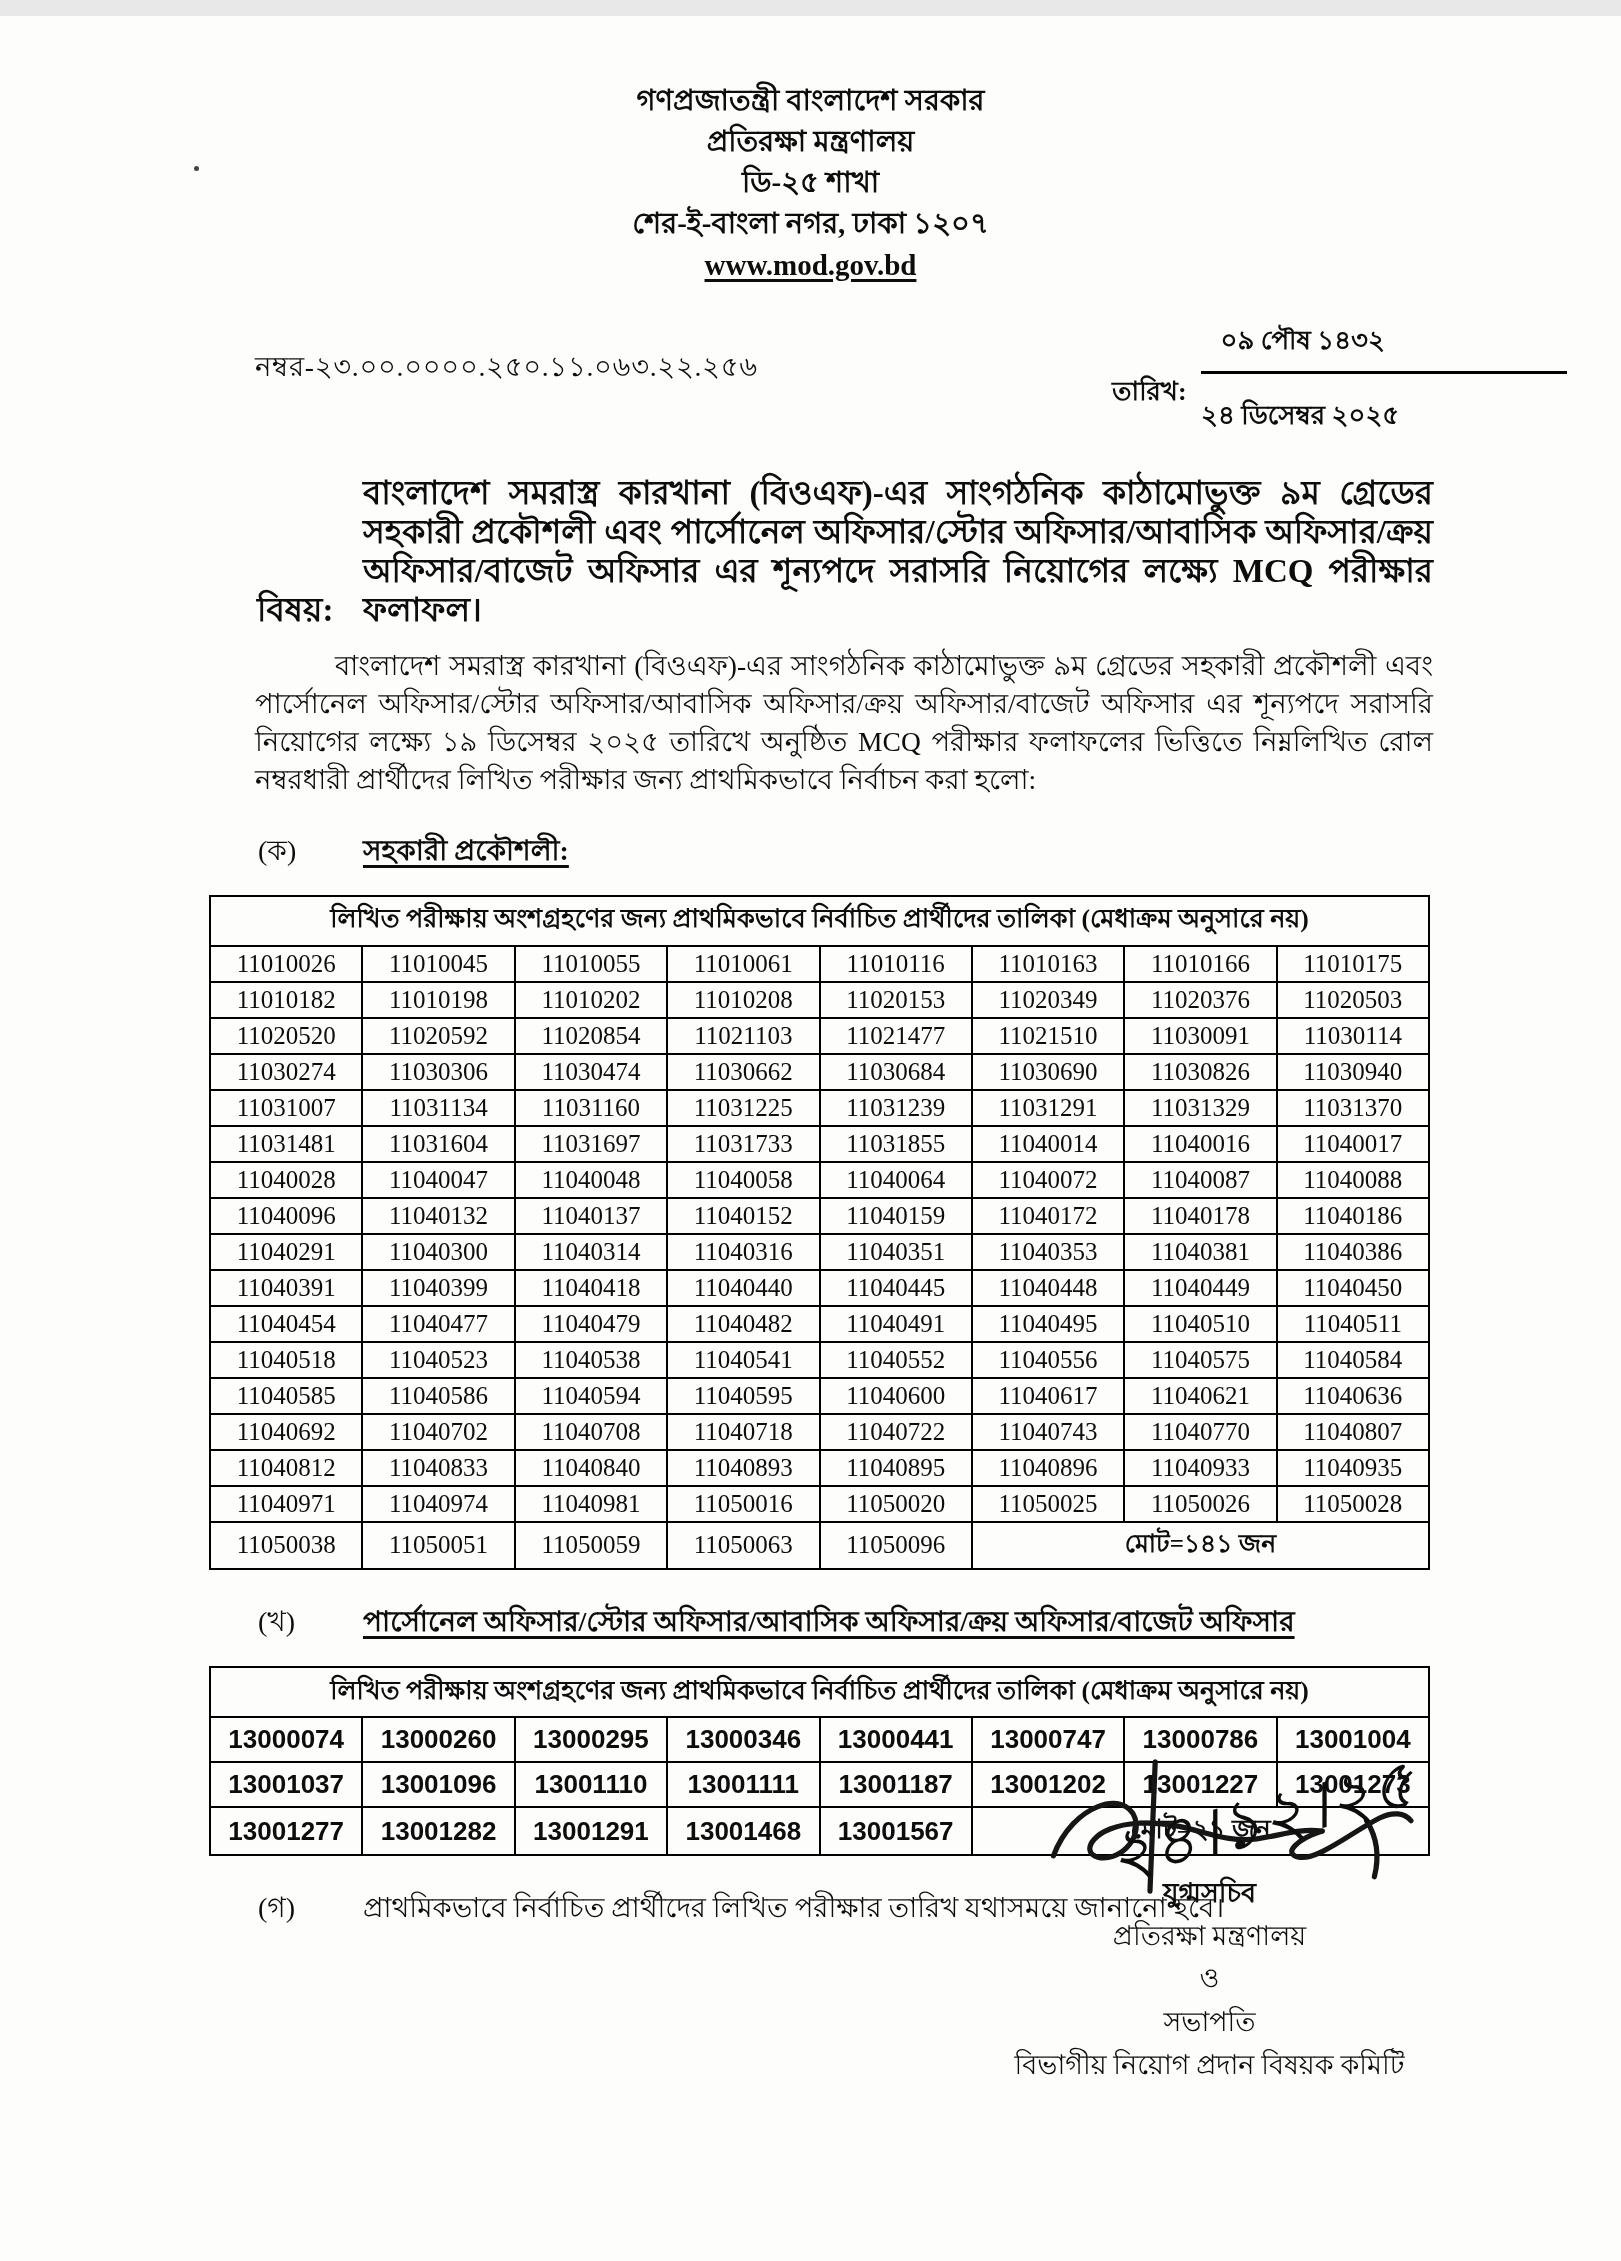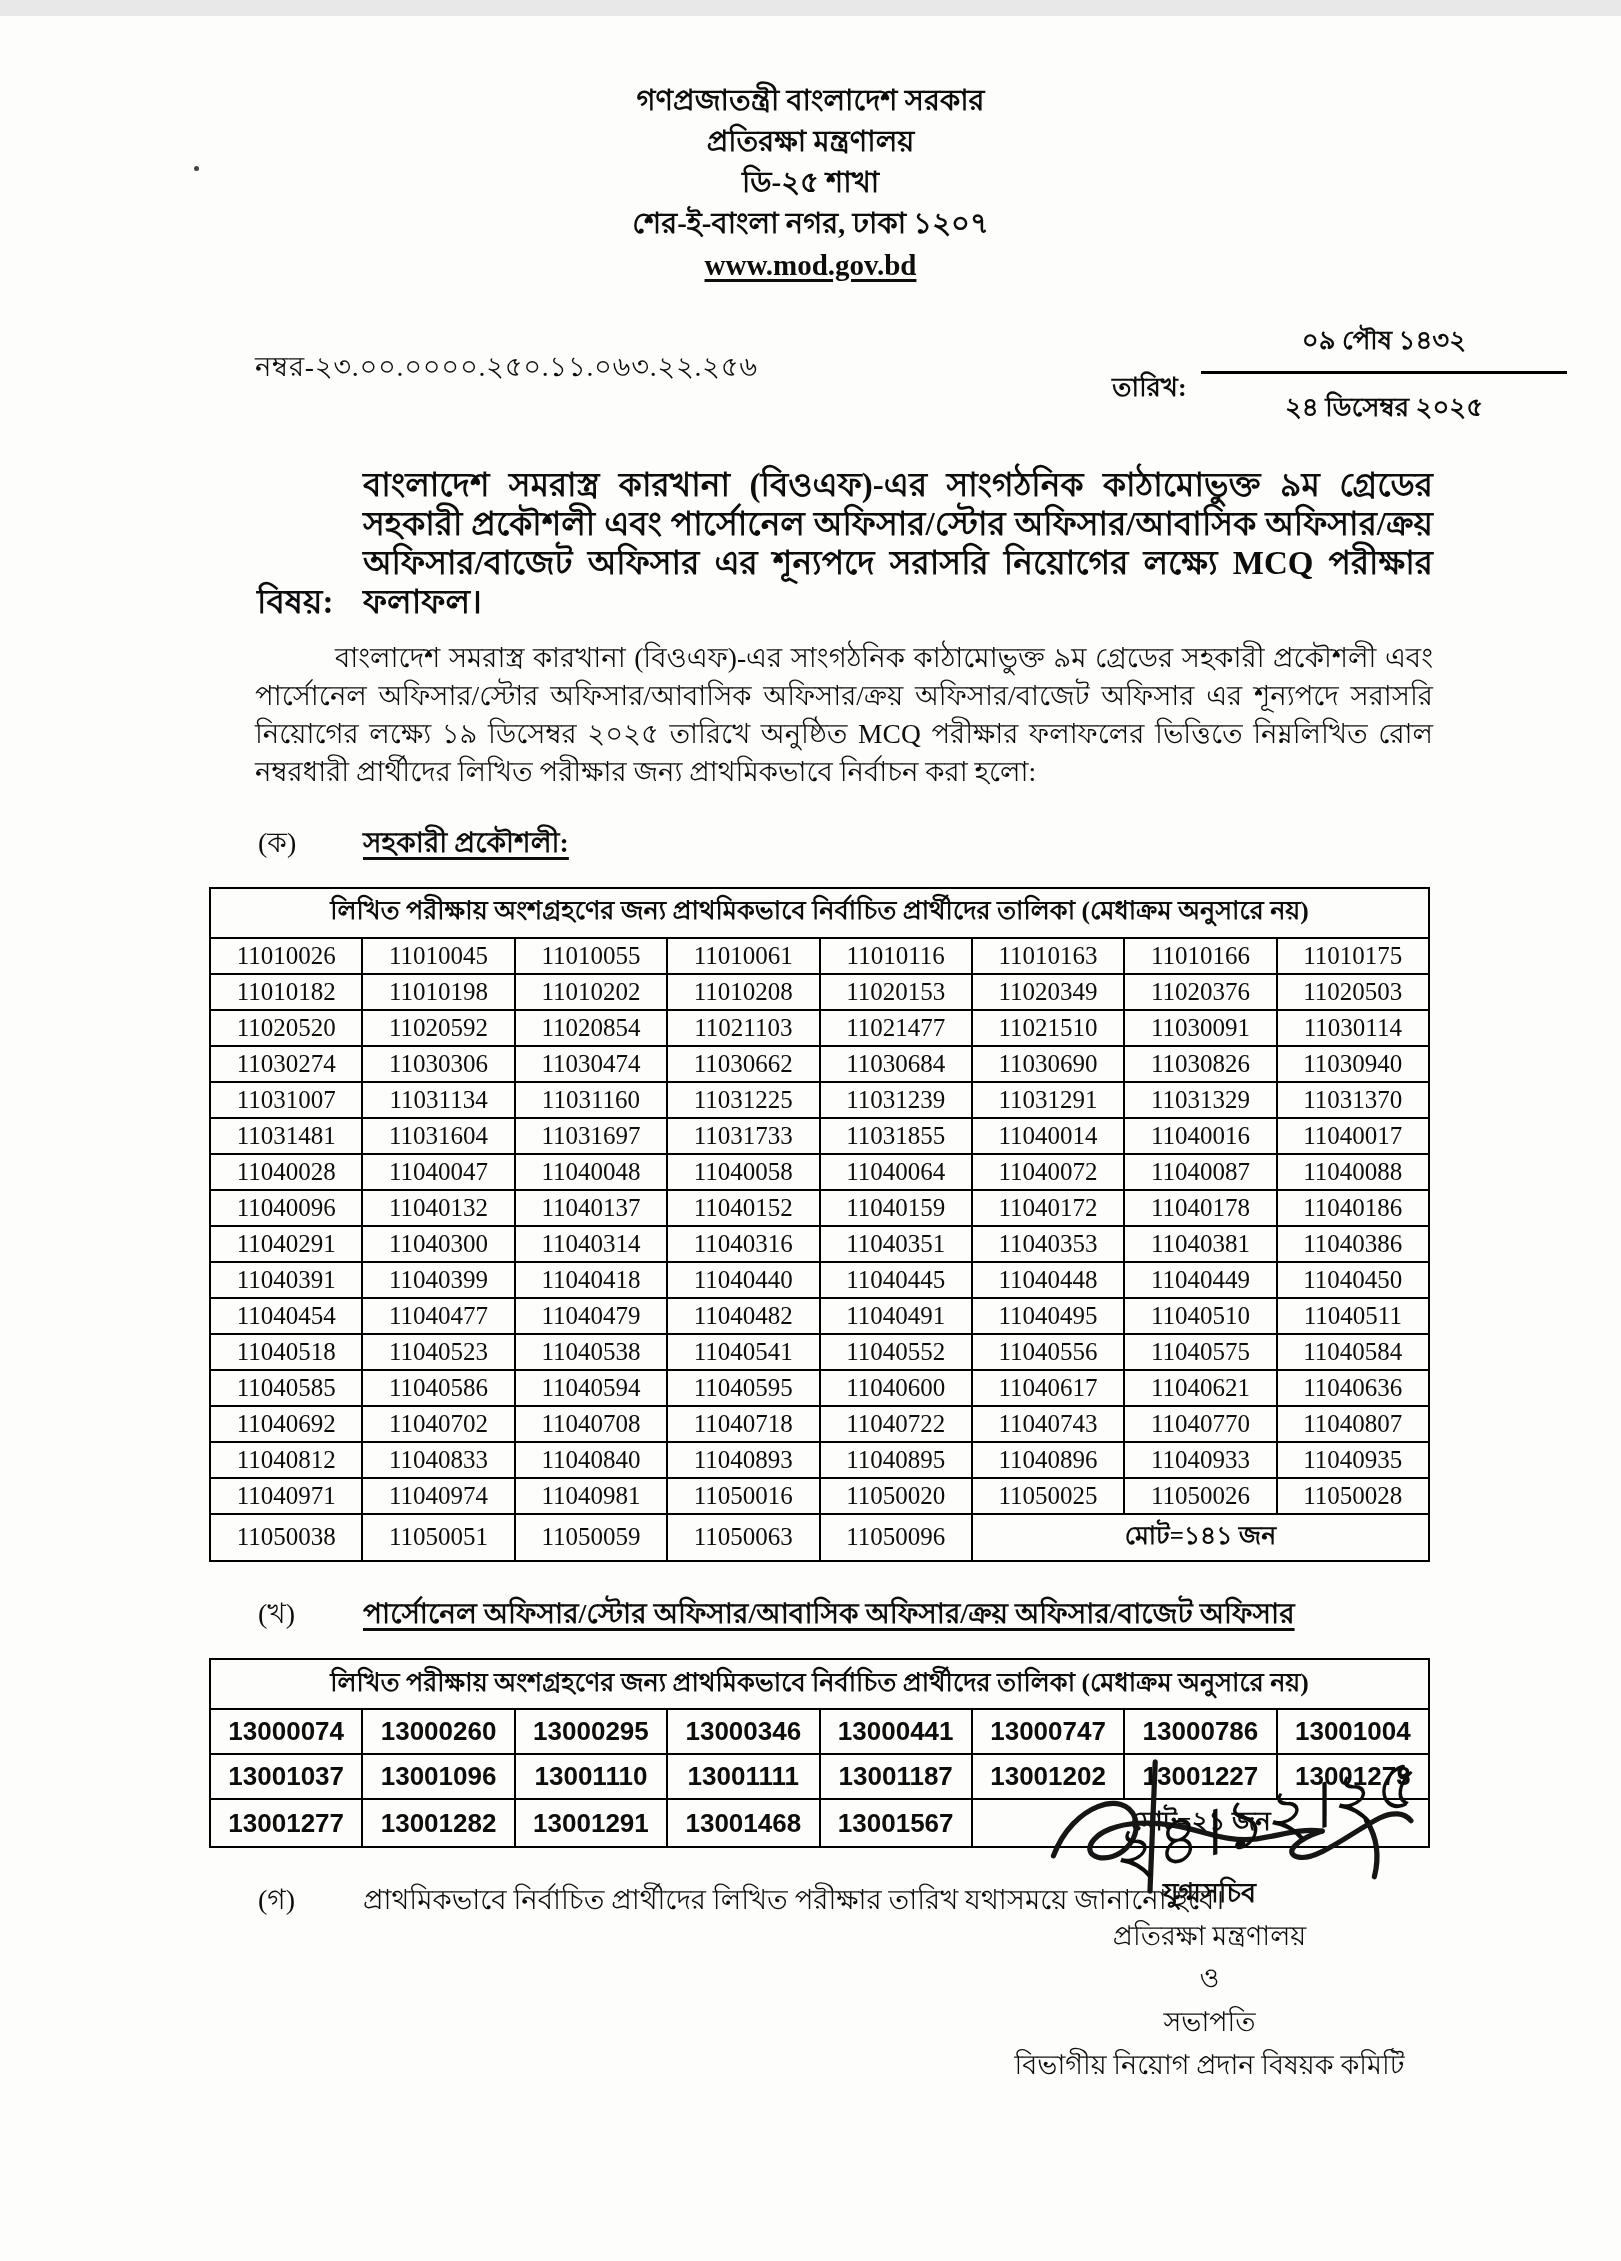--- a/index.html
+++ b/index.html
@@ -23,7 +23,7 @@
   .ref-number { font-size:27.5px; font-weight:normal; padding-top:26px; letter-spacing:0.7px; }
   .date-wrap { display:flex; align-items:center; gap:14.4px; font-weight:bold; font-size:26px; }
   .date-label { padding-top:27.5px; }
-  .date-stack { text-align:center; min-width:366px; }
+  .date-stack { text-align:left; min-width:366px; }
   .date-top { padding:0 19.6px 6.5px 19.6px; border-bottom:3.3px solid #000; }
   .date-bottom { padding-top:13px; }
 

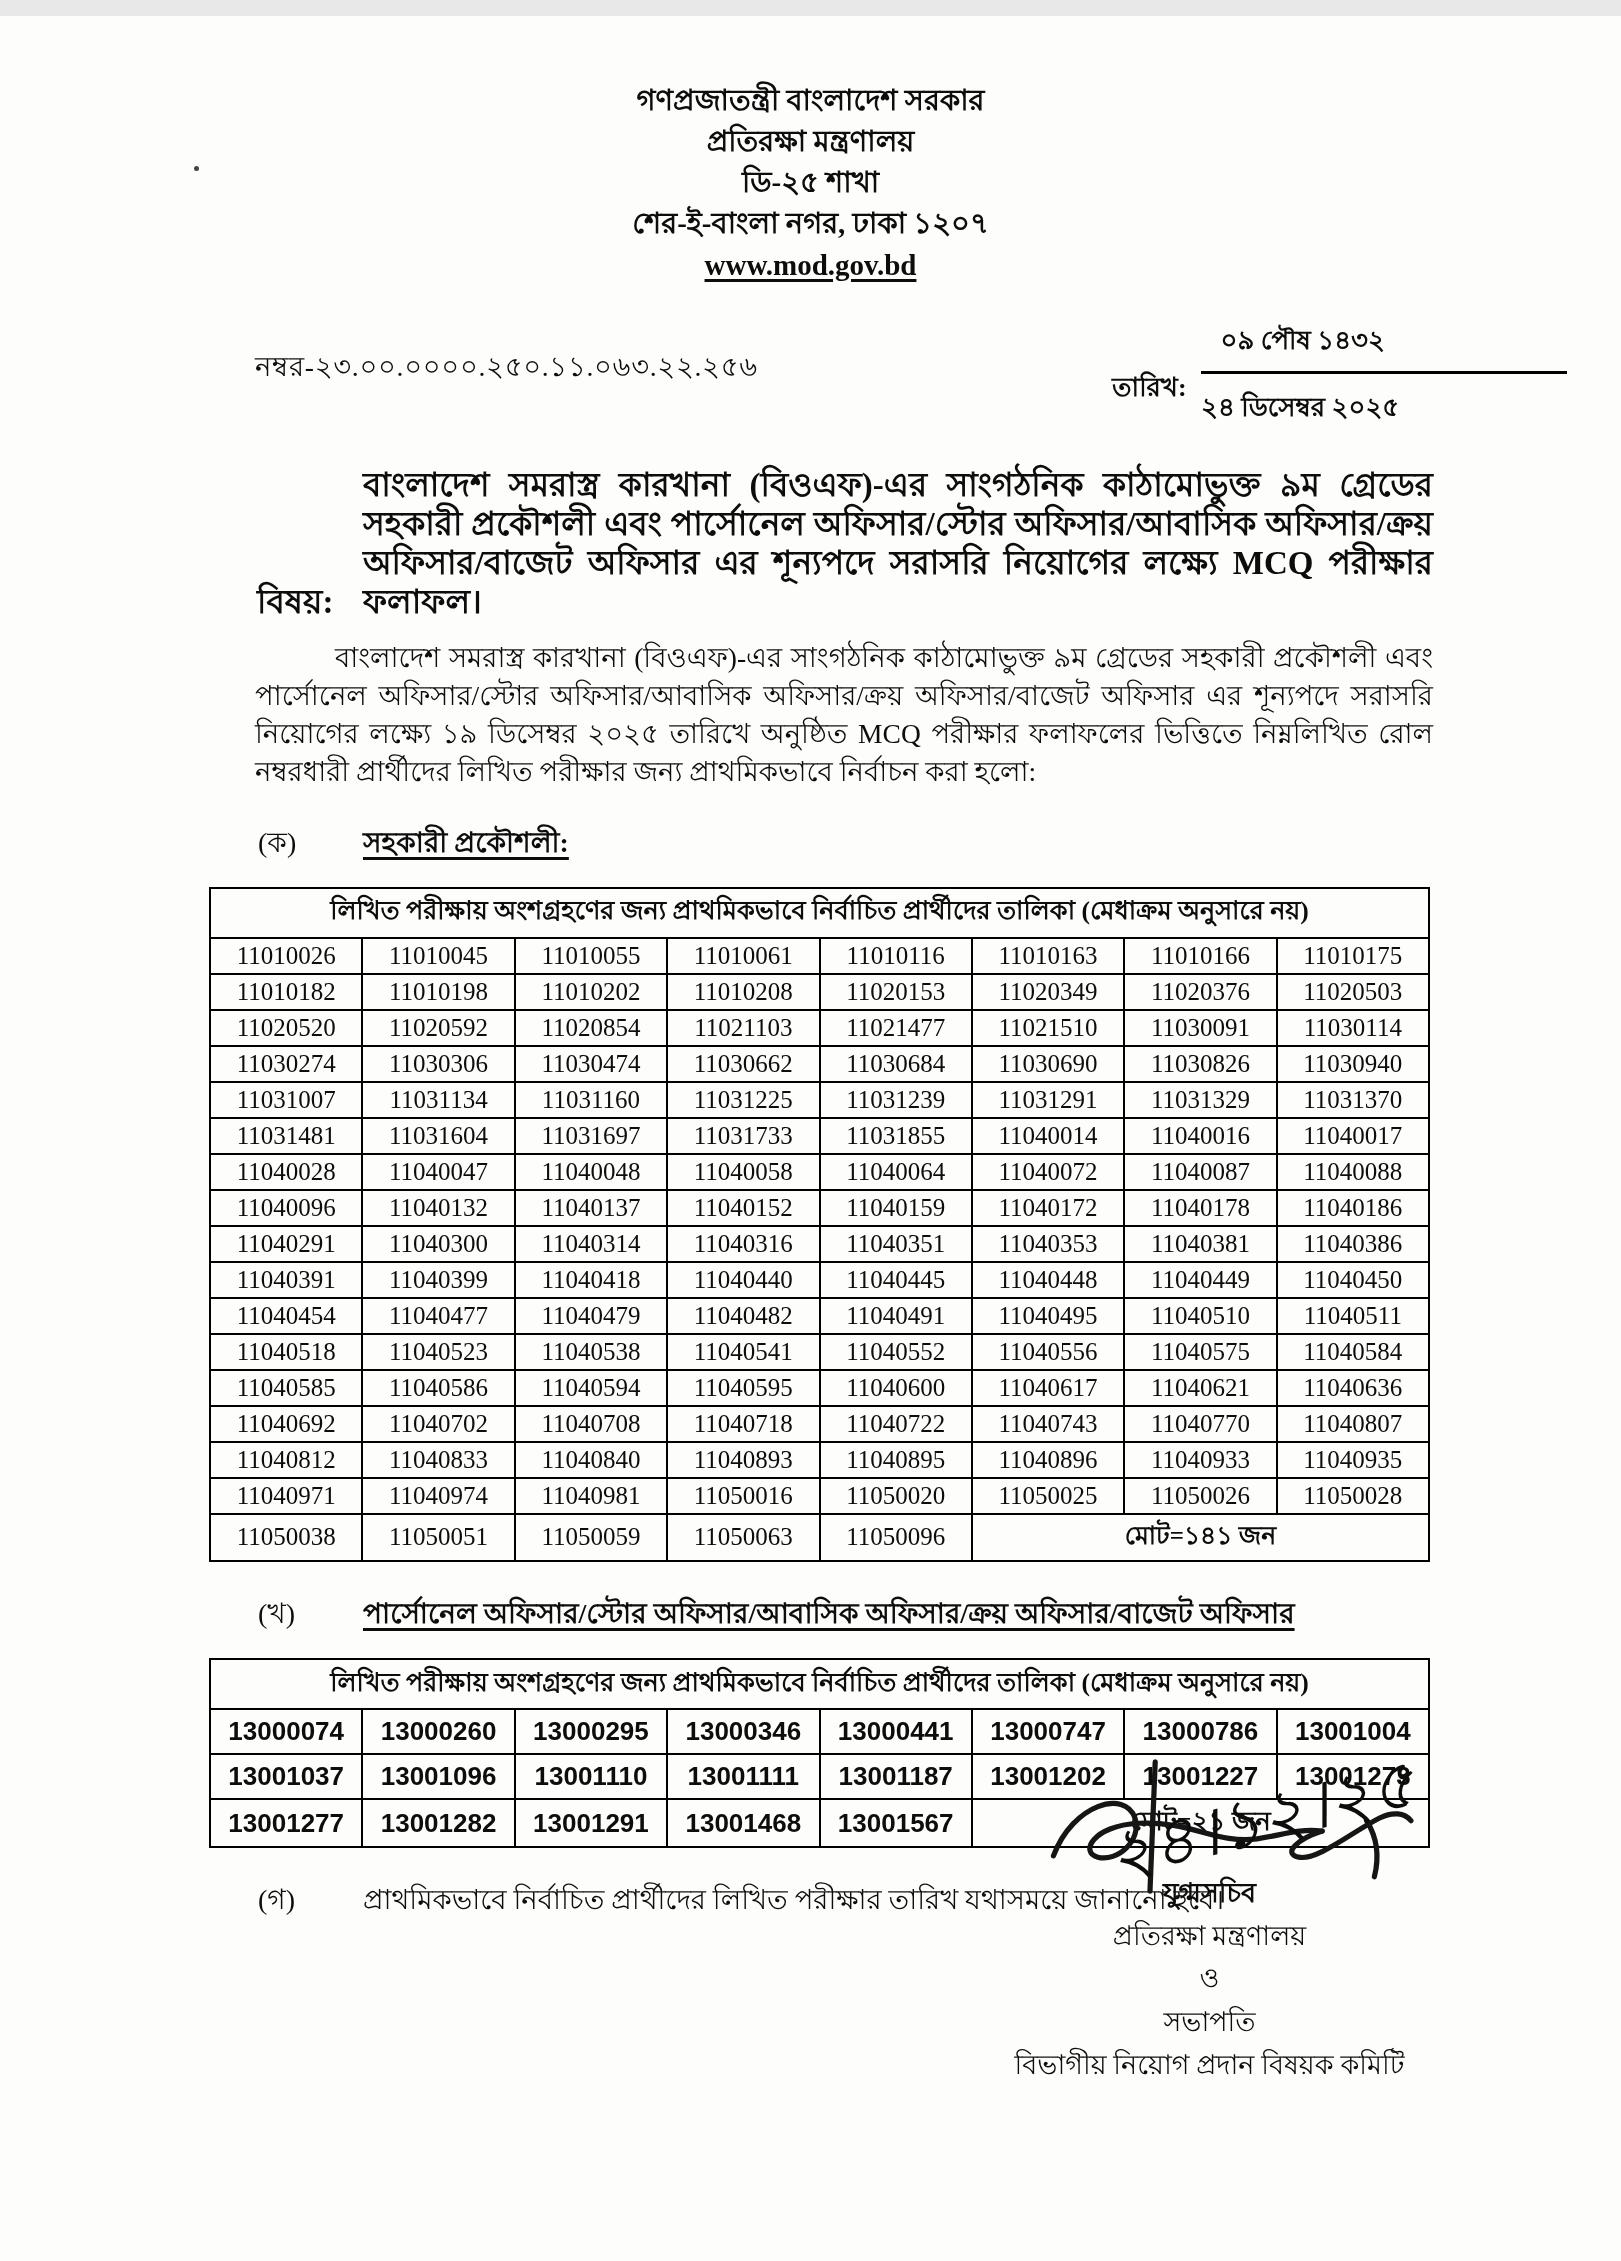--- a/index.html
+++ b/index.html
@@ -25,7 +25,7 @@
   .date-label { padding-top:27.5px; }
   .date-stack { text-align:left; min-width:366px; }
   .date-top { padding:0 19.6px 6.5px 19.6px; border-bottom:3.3px solid #000; }
-  .date-bottom { padding-top:13px; }
+  .date-bottom { padding-top:21px; }
 
   
   .subject { display:flex; margin:35px 188px 0 257px; font-weight:bold; font-size:33px; line-height:39px;align-items:flex-end; }

